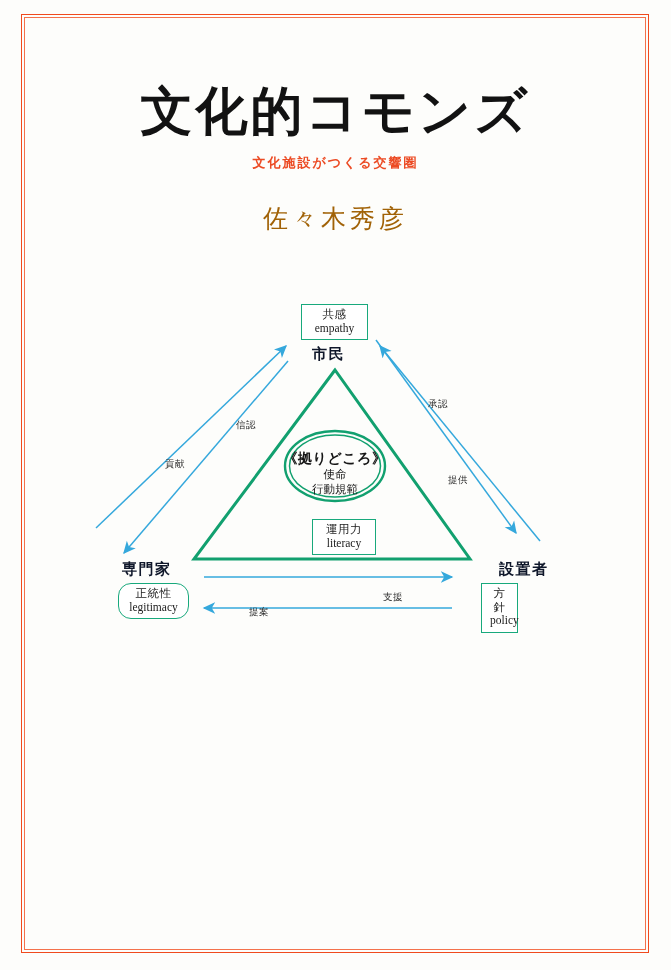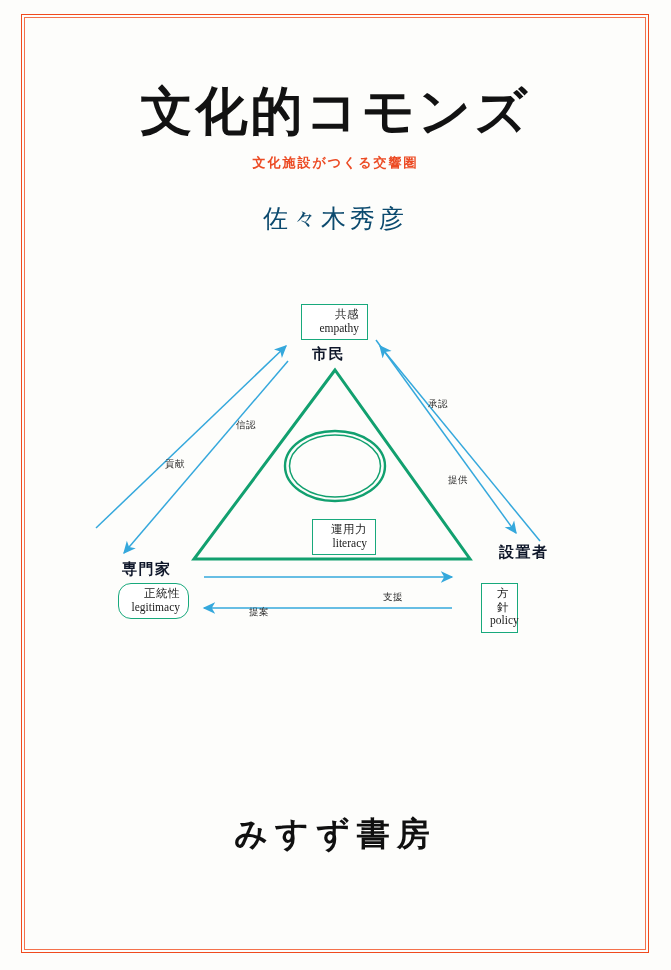--- a/index.html
+++ b/index.html
@@ -69,7 +69,7 @@
     font-family: "DejaVu Serif", "Liberation Serif", serif;
     font-size: 25px;
     letter-spacing: 4px;
-    color: #0c4a6e;
+    color: #a16207;
   }
 
   

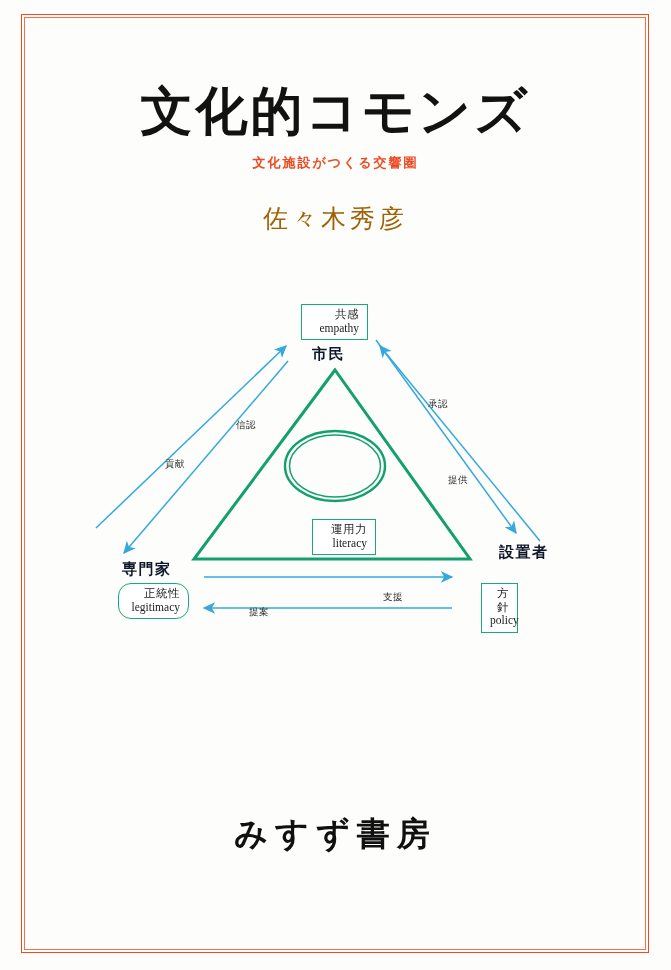--- a/index.html
+++ b/index.html
@@ -91,7 +91,7 @@
     box-sizing: border-box;
     border: 1.6px solid #18a97c;
     background: #ffffff;
-    text-align: right;
+    text-align: center;
     line-height: 1.18;
     padding: 3px 8px 4px 8px;
   }

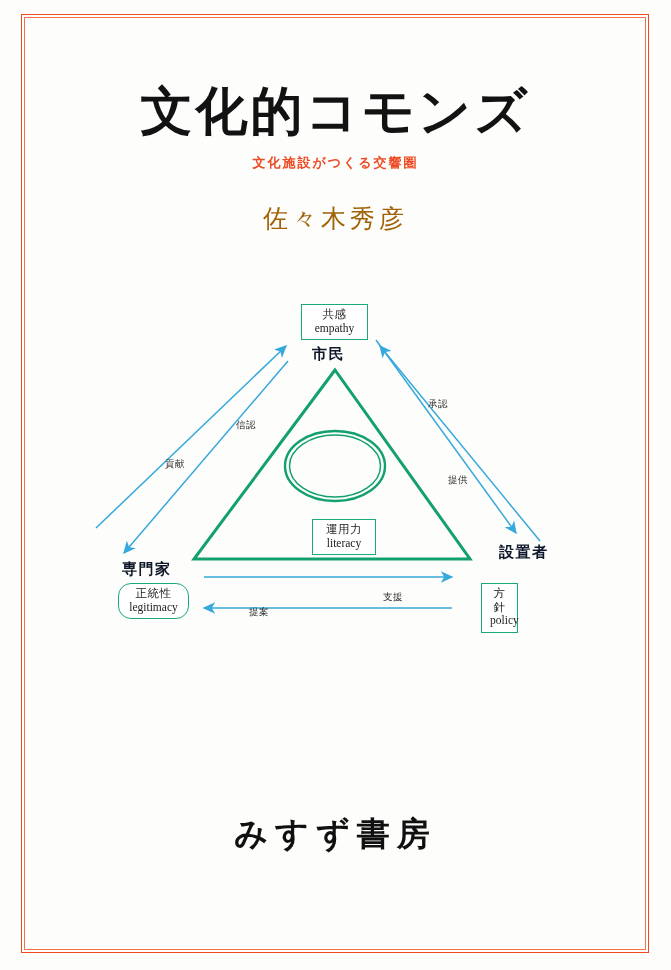--- a/index.html
+++ b/index.html
@@ -222,6 +222,11 @@
       <span class="en">literacy</span>
     </div>
 
+    <div class="core-label" style="left:260px; top:166px;">
+      <span class="core-head">《拠りどころ》</span>
+      <span class="core-sub">使命</span>
+      <span class="core-sub">行動規範</span>
+    </div>
 
     <div class="edge-label" style="left:236px; top:136px;">信認</div>
     <div class="edge-label" style="left:165px; top:175px;">貢献</div>

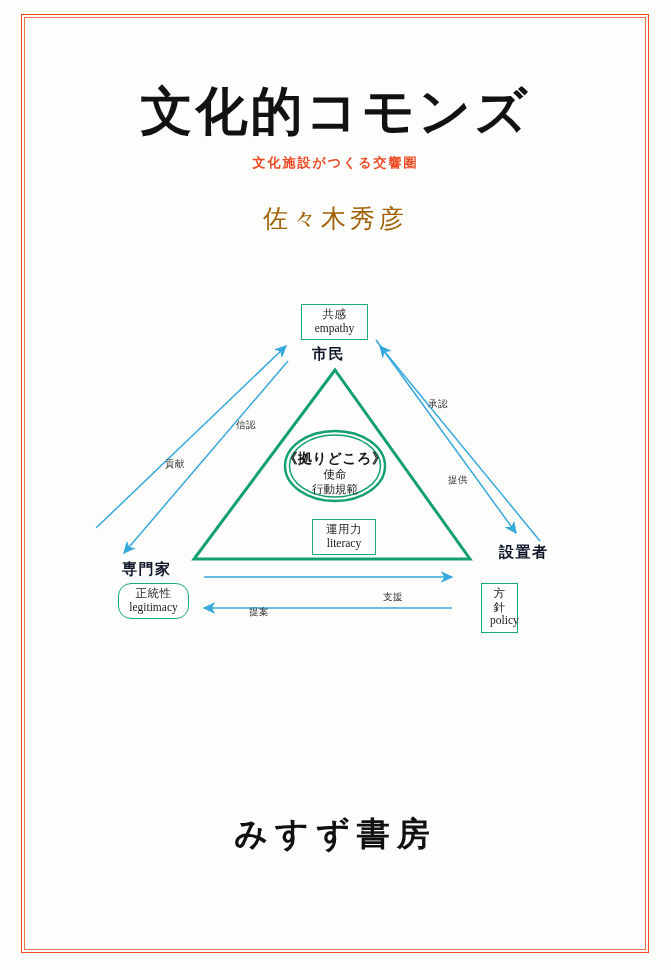--- a/index.html
+++ b/index.html
@@ -211,7 +211,7 @@
       <span class="en">legitimacy</span>
     </div>
 
-    <div class="node-title" style="left:481px; top:260px;padding-left:18px;">設置者</div>
+    <div class="node-title" style="left:481px; top:277px;padding-left:18px;">設置者</div>
     <div class="node-box" style="left:481px; top:300px; width:37px;">
       <span class="jp">方針</span>
       <span class="en">policy</span>

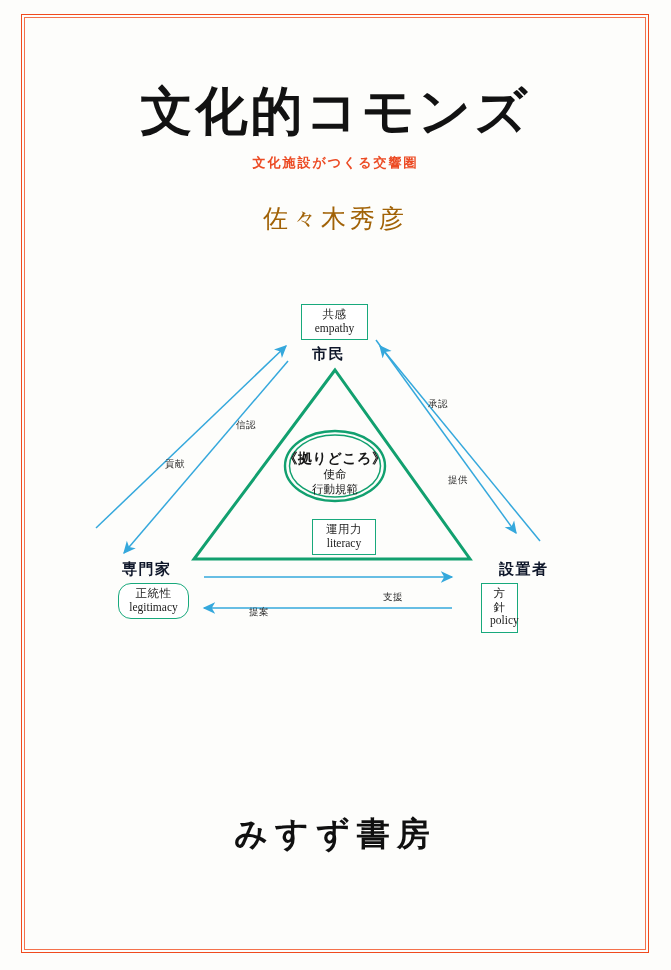--- a/index.html
+++ b/index.html
@@ -237,7 +237,6 @@
 
   </div>
 
-  <div class="publisher">みすず書房</div>
 
 </div>
 

